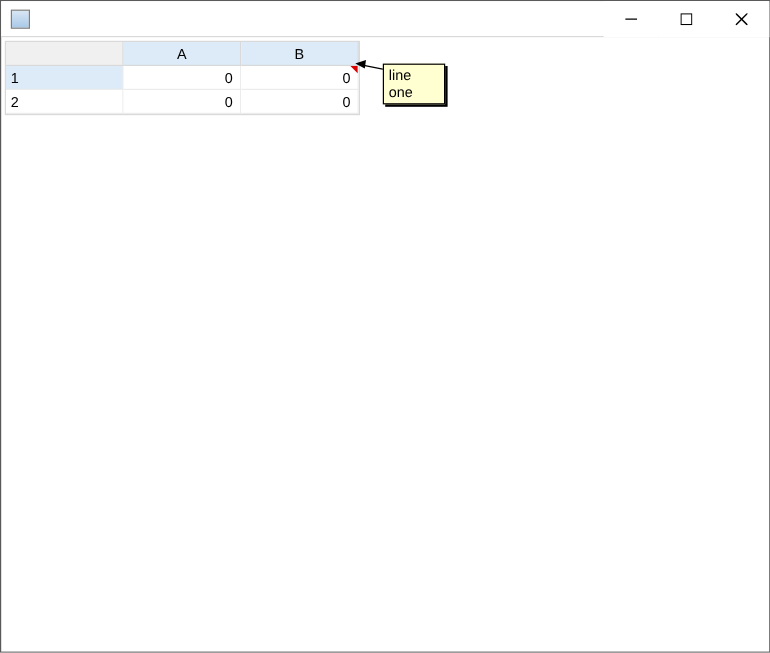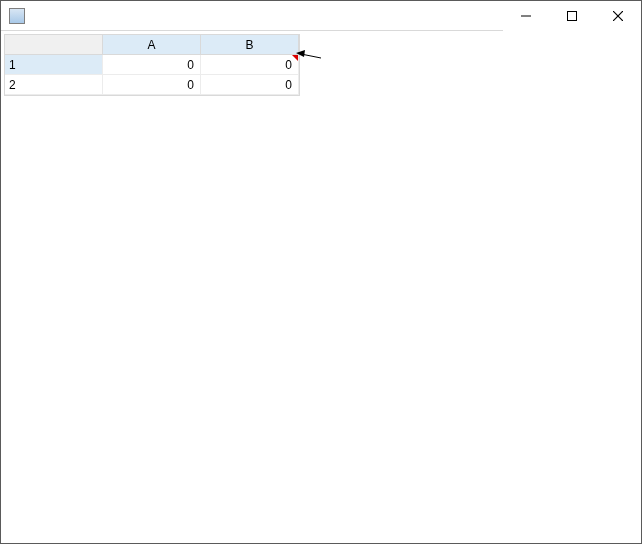--- a/index.html
+++ b/index.html
@@ -186,6 +186,9 @@
       <polygon points="0,3 9,0 8,7" fill="#000"></polygon>
     </svg>
 
+    <div class="note-box" style="left:318px; top:22px;">
+      <span>line one</span>
+    </div>
 
   </div>
 </div>

